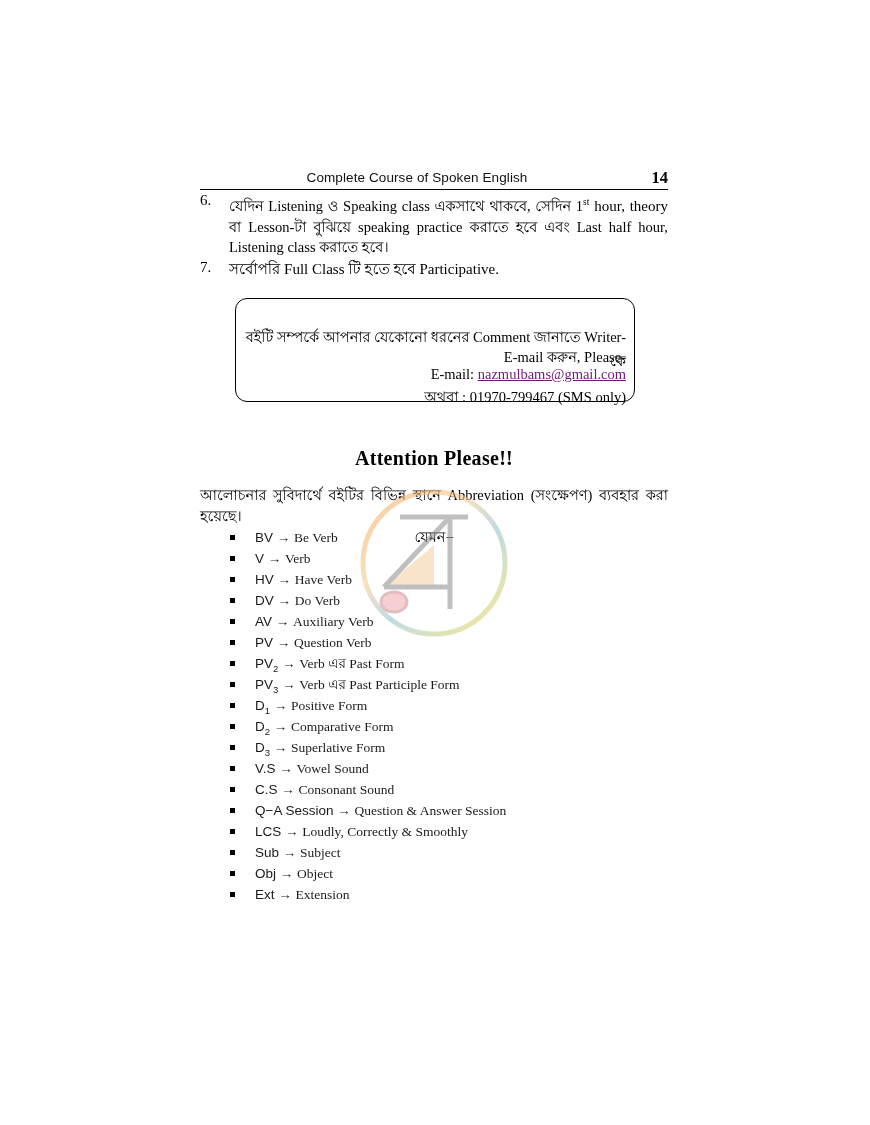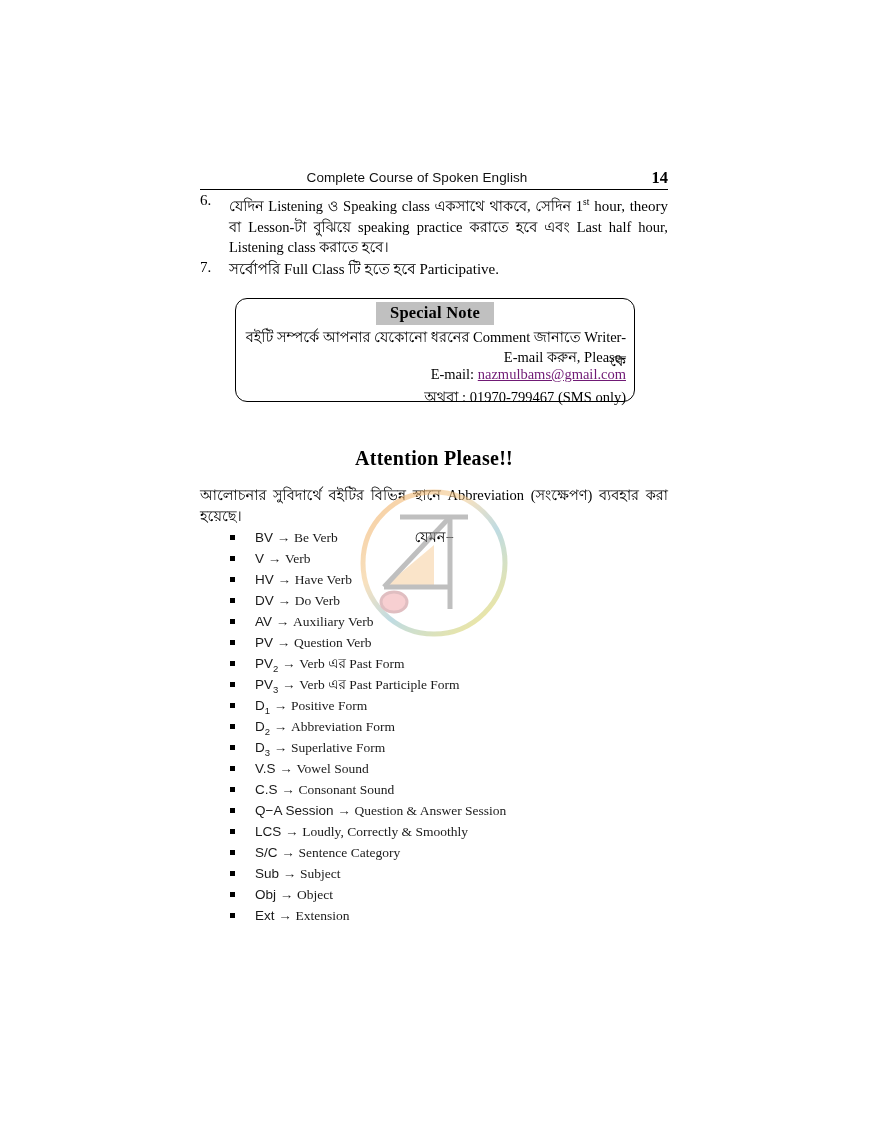--- a/index.html
+++ b/index.html
@@ -229,9 +229,6 @@
   </div>
 
   <div class="note-box">
-    <div class="note-title">
-      <span>Special Note</span>
-    </div>
     <div class="note-line bn" id="note-l1">বইটি সম্পর্কে আপনার যেকোনো ধরনের Comment জানাতে Writer-কে</div>
     <div class="note-line bn" id="note-l2">E-mail করুন, Please-</div>
     <div class="note-line" id="note-l3"><span>E-mail: </span><a class="email-link" href="#">nazmulbams@gmail.com</a></div>

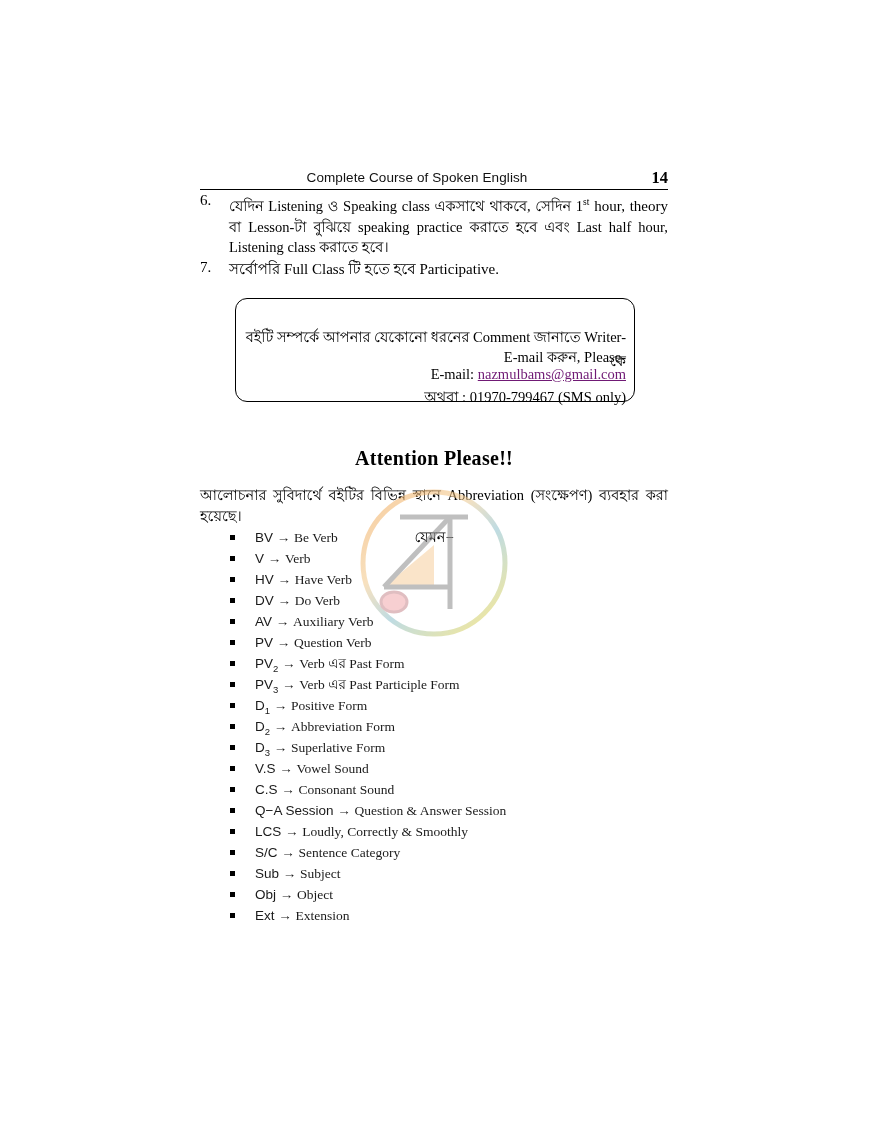--- a/index.html
+++ b/index.html
@@ -272,7 +272,7 @@
     <div class="abbr-item"><span class="bullet"></span><span class="txt"><span>PV</span><sub class="idx">2</sub> <span>→</span> <span class="bnx">Verb এর Past Form</span></span></div>
     <div class="abbr-item"><span class="bullet"></span><span class="txt"><span>PV</span><sub class="idx">3</sub> <span>→</span> <span class="bnx">Verb এর Past Participle Form</span></span></div>
     <div class="abbr-item"><span class="bullet"></span><span class="txt"><span>D</span><sub class="idx">1</sub> <span>→</span> <span class="bnx">Positive Form</span></span></div>
-    <div class="abbr-item"><span class="bullet"></span><span class="txt"><span>D</span><sub class="idx">2</sub> <span>→</span> <span class="bnx">Abbreviation Form</span></span></div>
+    <div class="abbr-item"><span class="bullet"></span><span class="txt"><span>D</span><sub class="idx">2</sub> <span>→</span> <span class="bnx">Comparative Form</span></span></div>
     <div class="abbr-item"><span class="bullet"></span><span class="txt"><span>D</span><sub class="idx">3</sub> <span>→</span> <span class="bnx">Superlative Form</span></span></div>
     <div class="abbr-item"><span class="bullet"></span><span class="txt"><span>V.S</span><sub class="idx"></sub> <span>→</span> <span class="bnx">Vowel Sound</span></span></div>
     <div class="abbr-item"><span class="bullet"></span><span class="txt"><span>C.S</span><sub class="idx"></sub> <span>→</span> <span class="bnx">Consonant Sound</span></span></div>

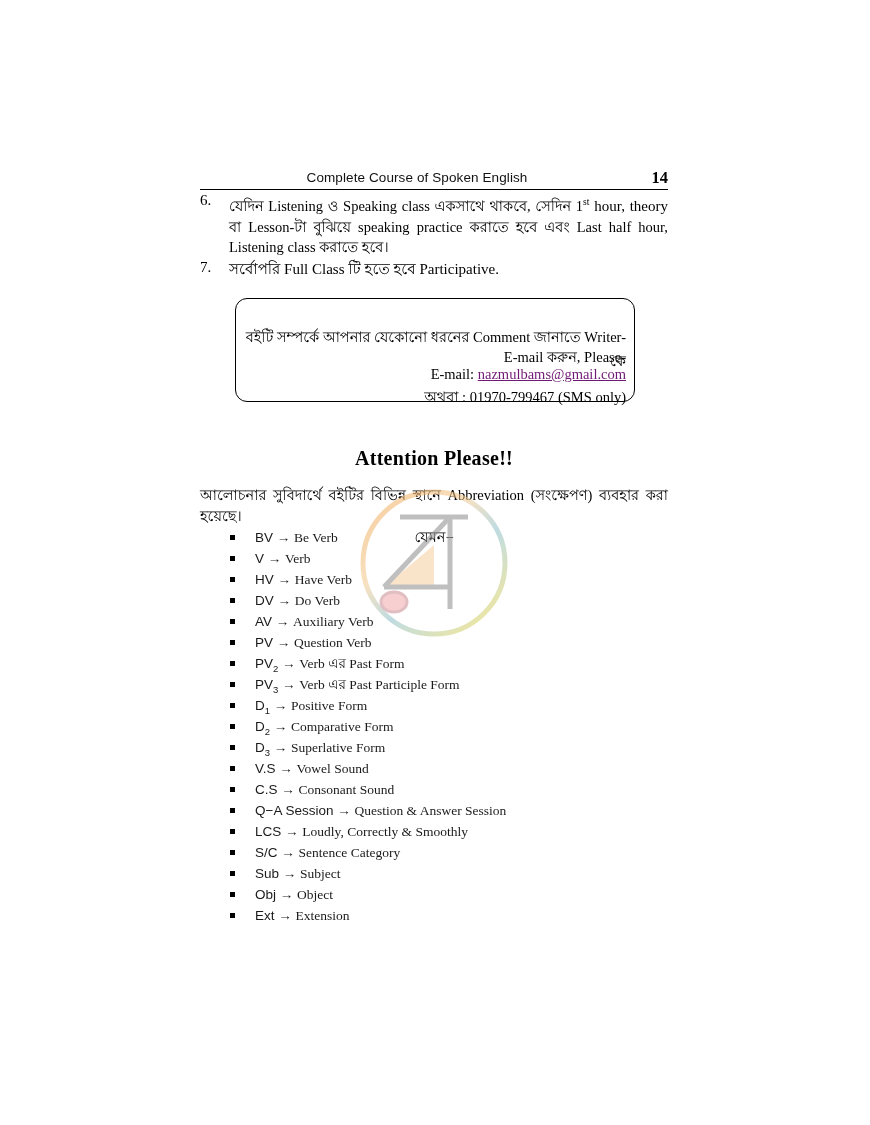--- a/index.html
+++ b/index.html
@@ -278,7 +278,6 @@
     <div class="abbr-item"><span class="bullet"></span><span class="txt"><span>C.S</span><sub class="idx"></sub> <span>→</span> <span class="bnx">Consonant Sound</span></span></div>
     <div class="abbr-item"><span class="bullet"></span><span class="txt"><span>Q−A Session</span><sub class="idx"></sub> <span>→</span> <span class="bnx">Question &amp; Answer Session</span></span></div>
     <div class="abbr-item"><span class="bullet"></span><span class="txt"><span>LCS</span><sub class="idx"></sub> <span>→</span> <span class="bnx">Loudly, Correctly &amp; Smoothly</span></span></div>
-    <div class="abbr-item"><span class="bullet"></span><span class="txt"><span>S/C</span><sub class="idx"></sub> <span>→</span> <span class="bnx">Sentence Category</span></span></div>
     <div class="abbr-item"><span class="bullet"></span><span class="txt"><span>Sub</span><sub class="idx"></sub> <span>→</span> <span class="bnx">Subject</span></span></div>
     <div class="abbr-item"><span class="bullet"></span><span class="txt"><span>Obj</span><sub class="idx"></sub> <span>→</span> <span class="bnx">Object</span></span></div>
     <div class="abbr-item"><span class="bullet"></span><span class="txt"><span>Ext</span><sub class="idx"></sub> <span>→</span> <span class="bnx">Extension</span></span></div>

